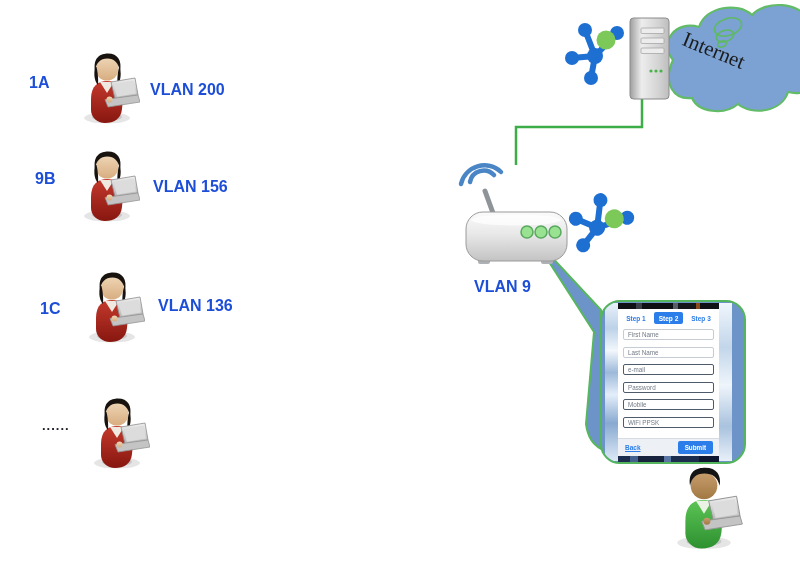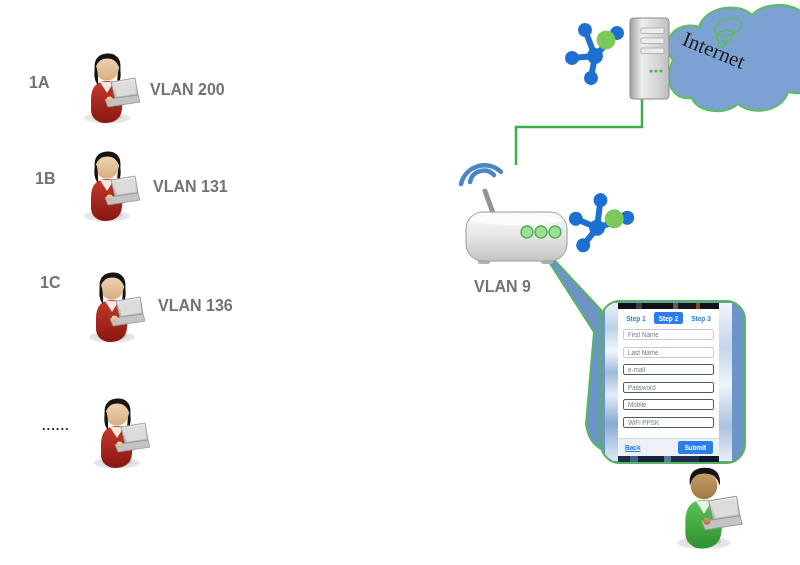--- a/index.html
+++ b/index.html
@@ -9,7 +9,7 @@
   #gfx{position:absolute;left:0;top:0;z-index:1;}
 
   .lbl{position:absolute;z-index:2;font:600 16px "Liberation Sans",sans-serif;
-       color:#737373;white-space:nowrap;}
+       color:#1d4ed8;white-space:nowrap;}
   .dots{font:700 13px "Liberation Sans",sans-serif;letter-spacing:1px;color:#20222a;}
   .internet-lbl{position:absolute;z-index:2;left:688px;top:27px;
        font-family:"Liberation Serif",serif;font-size:21px;color:#1b1b1b;

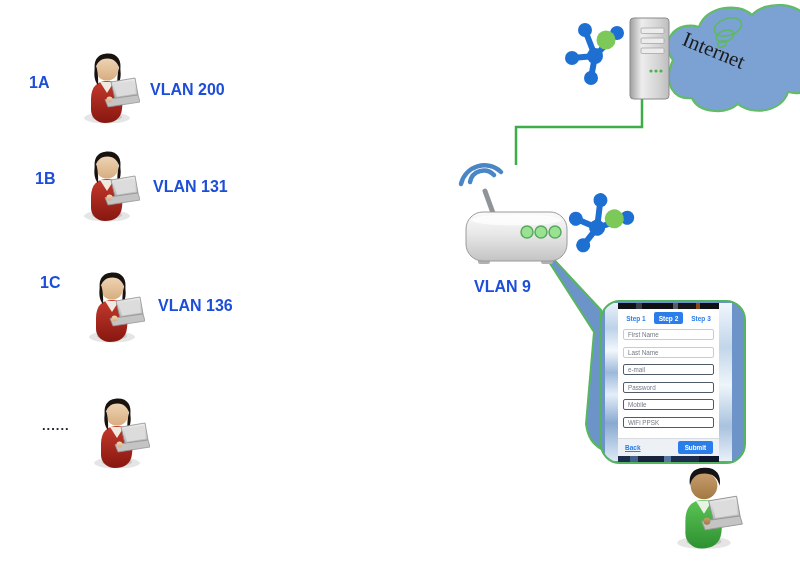--- a/index.html
+++ b/index.html
@@ -186,7 +186,7 @@
 
   <div class="lbl" style="left:29px;top:74px">1A</div>
   <div class="lbl" style="left:150px;top:81px">VLAN 200</div>
-  <div class="lbl" style="left:35px;top:170px">1B</div>
+  <div class="lbl" style="left:35px;top:170px">9B</div>
   <div class="lbl" style="left:153px;top:178px">VLAN 131</div>
   <div class="lbl" style="left:40px;top:274px">1C</div>
   <div class="lbl" style="left:158px;top:297px">VLAN 136</div>

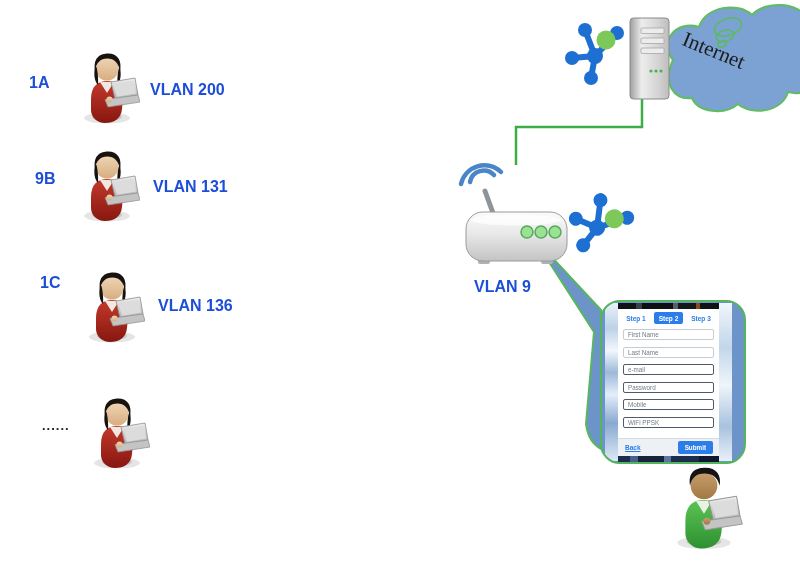--- a/index.html
+++ b/index.html
@@ -187,7 +187,7 @@
   <div class="lbl" style="left:29px;top:74px">1A</div>
   <div class="lbl" style="left:150px;top:81px">VLAN 200</div>
   <div class="lbl" style="left:35px;top:170px">9B</div>
-  <div class="lbl" style="left:153px;top:178px">VLAN 131</div>
+  <div class="lbl" style="left:153px;top:178px">VLAN 156</div>
   <div class="lbl" style="left:40px;top:274px">1C</div>
   <div class="lbl" style="left:158px;top:297px">VLAN 136</div>
   <div class="lbl dots" style="left:42px;top:418px">......</div>

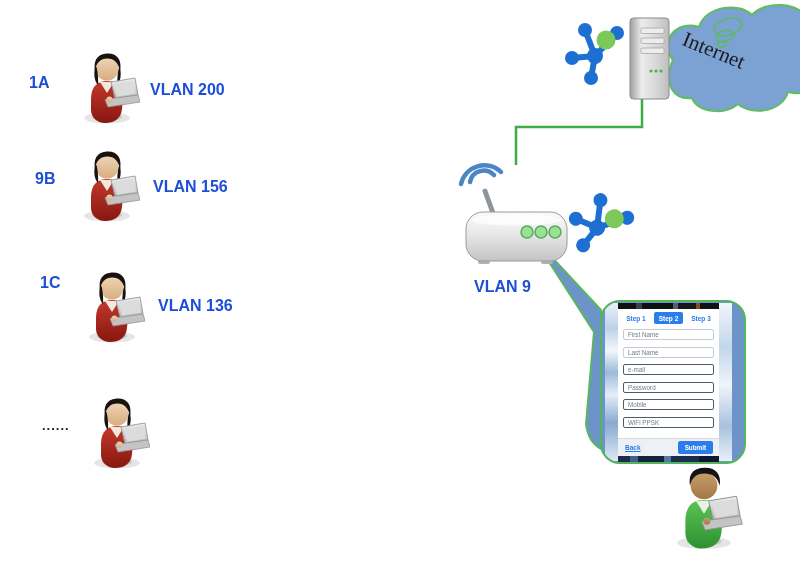--- a/index.html
+++ b/index.html
@@ -188,7 +188,7 @@
   <div class="lbl" style="left:150px;top:81px">VLAN 200</div>
   <div class="lbl" style="left:35px;top:170px">9B</div>
   <div class="lbl" style="left:153px;top:178px">VLAN 156</div>
-  <div class="lbl" style="left:40px;top:274px">1C</div>
+  <div class="lbl" style="left:40px;top:300px">1C</div>
   <div class="lbl" style="left:158px;top:297px">VLAN 136</div>
   <div class="lbl dots" style="left:42px;top:418px">......</div>
   <div class="lbl" style="left:474px;top:278px">VLAN 9</div>

